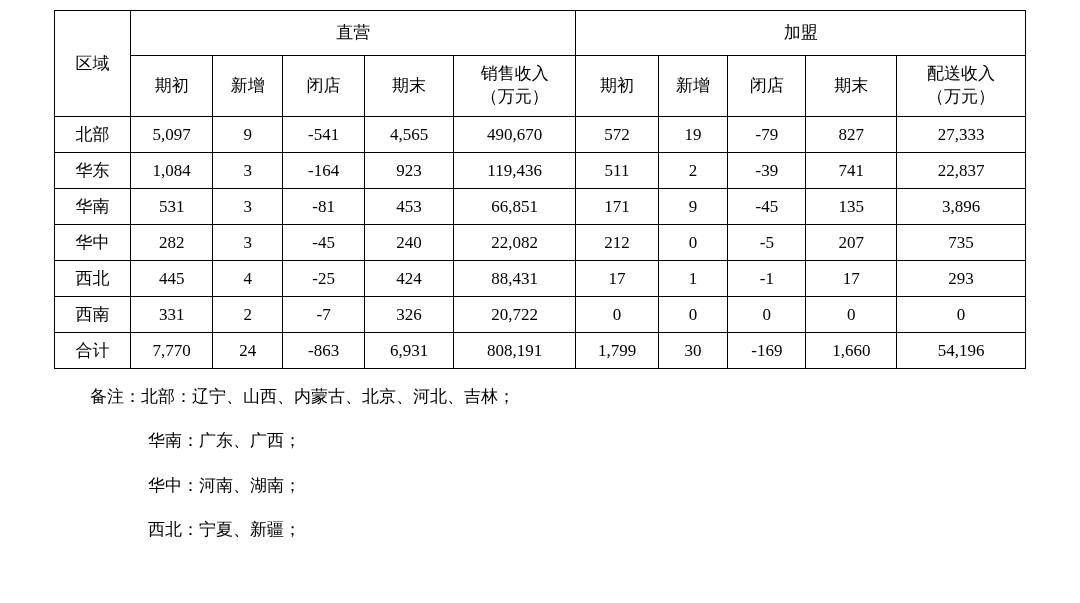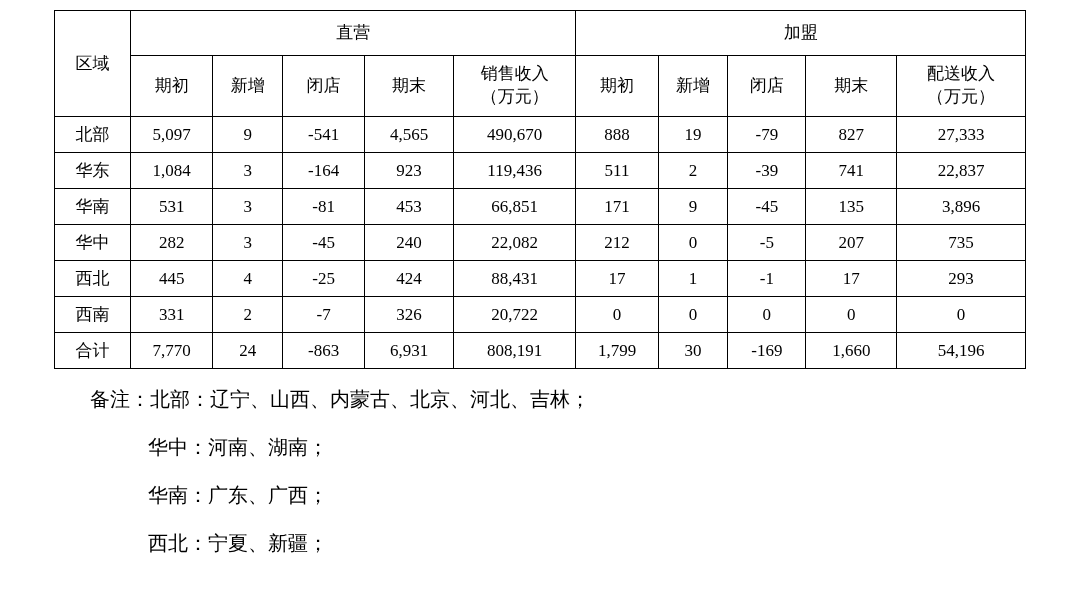--- a/index.html
+++ b/index.html
@@ -128,7 +128,7 @@
         <td class="body-cell">-541</td>
         <td class="body-cell">4,565</td>
         <td class="body-cell">490,670</td>
-        <td class="body-cell">888</td>
+        <td class="body-cell">572</td>
         <td class="body-cell">19</td>
         <td class="body-cell">-79</td>
         <td class="body-cell">827</td>

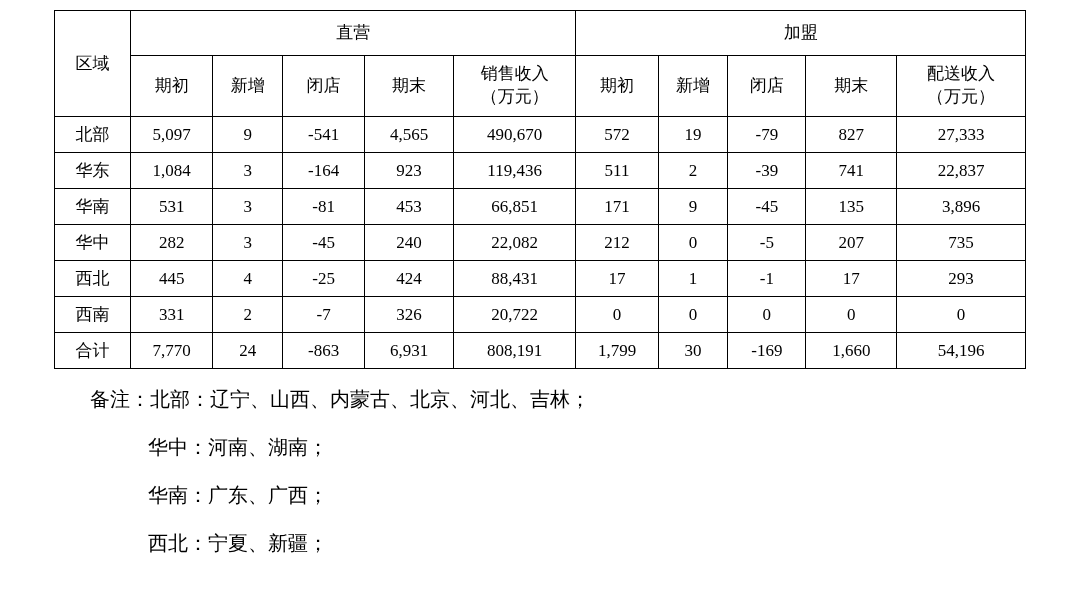--- a/index.html
+++ b/index.html
@@ -62,7 +62,7 @@
   .notes {
     margin: 18px 0 0 0;
     padding: 0 0 0 60px;
-    font-size: 20px;
+    font-size: 17px;
     line-height: 1.2;
   }
   .note-line {

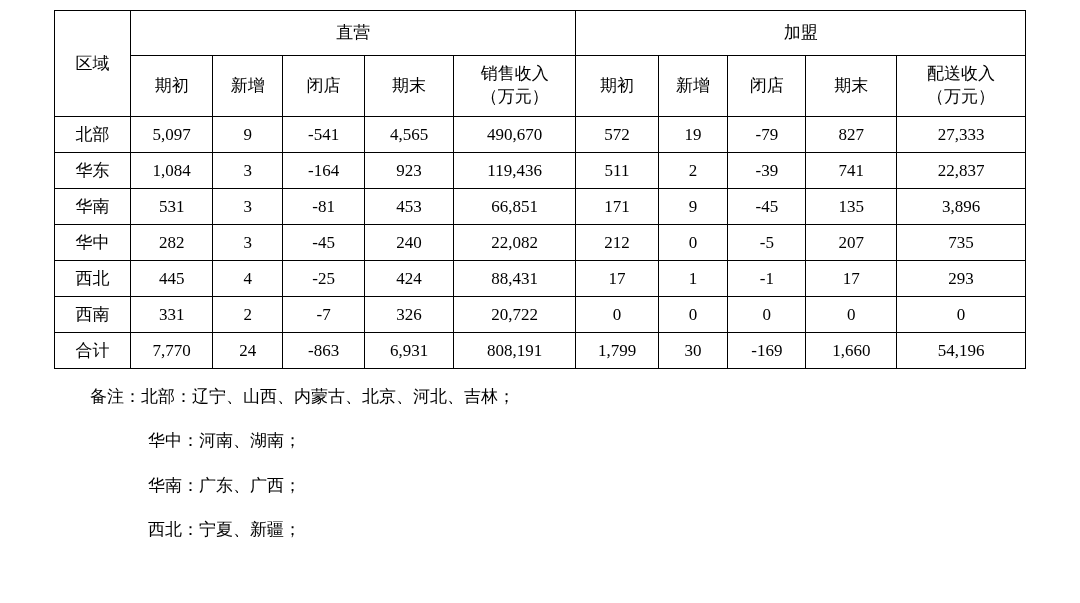--- a/index.html
+++ b/index.html
@@ -217,8 +217,8 @@
 
   <div class="notes">
     <div class="note-line">备注：北部：辽宁、山西、内蒙古、北京、河北、吉林；</div>
+    <div class="note-line note-indent">华南：广东、广西；</div>
     <div class="note-line note-indent">华中：河南、湖南；</div>
-    <div class="note-line note-indent">华南：广东、广西；</div>
     <div class="note-line note-indent">西北：宁夏、新疆；</div>
 
   </div>

